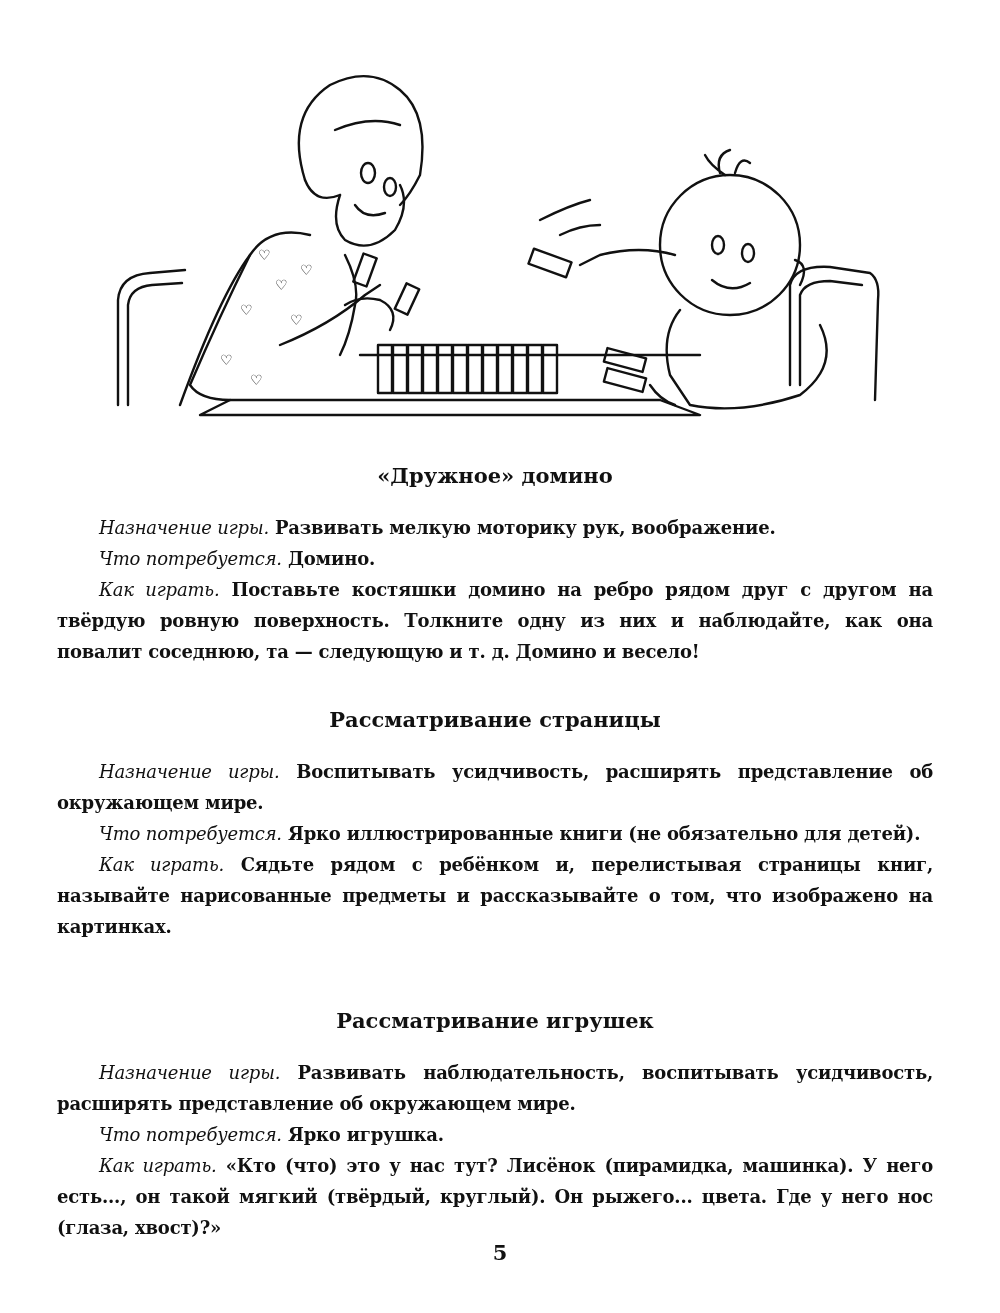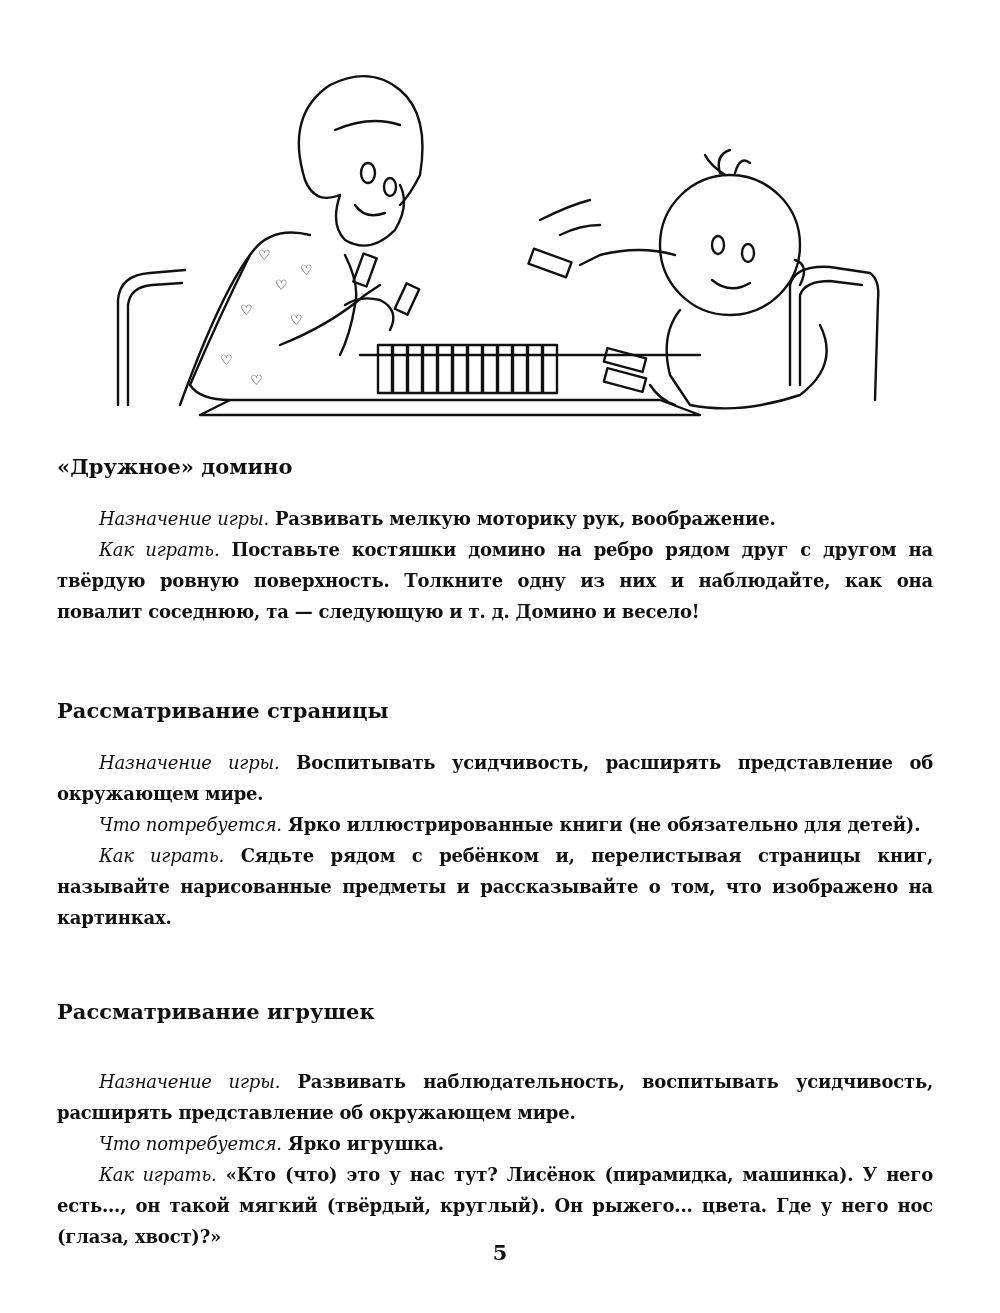--- a/index.html
+++ b/index.html
@@ -8,7 +8,7 @@
   .illustration { position: absolute; left: 100px; top: 55px; width: 800px; height: 380px; }
   .illustration svg { width: 100%; height: 100%; }
   .section { position: absolute; left: 57px; width: 876px; }
-  .title { font-weight: bold; font-size: 21px; line-height: 28px; margin: 0; }
+  .title { text-align: center; font-weight: bold; font-size: 21px; line-height: 28px; margin: 9px; }
   .para { font-weight: bold; font-size: 18px; line-height: 31px; margin: 0; text-align: justify;
           text-indent: 42px; letter-spacing: -0.2px; }
   .label { font-style: italic; font-weight: normal; }

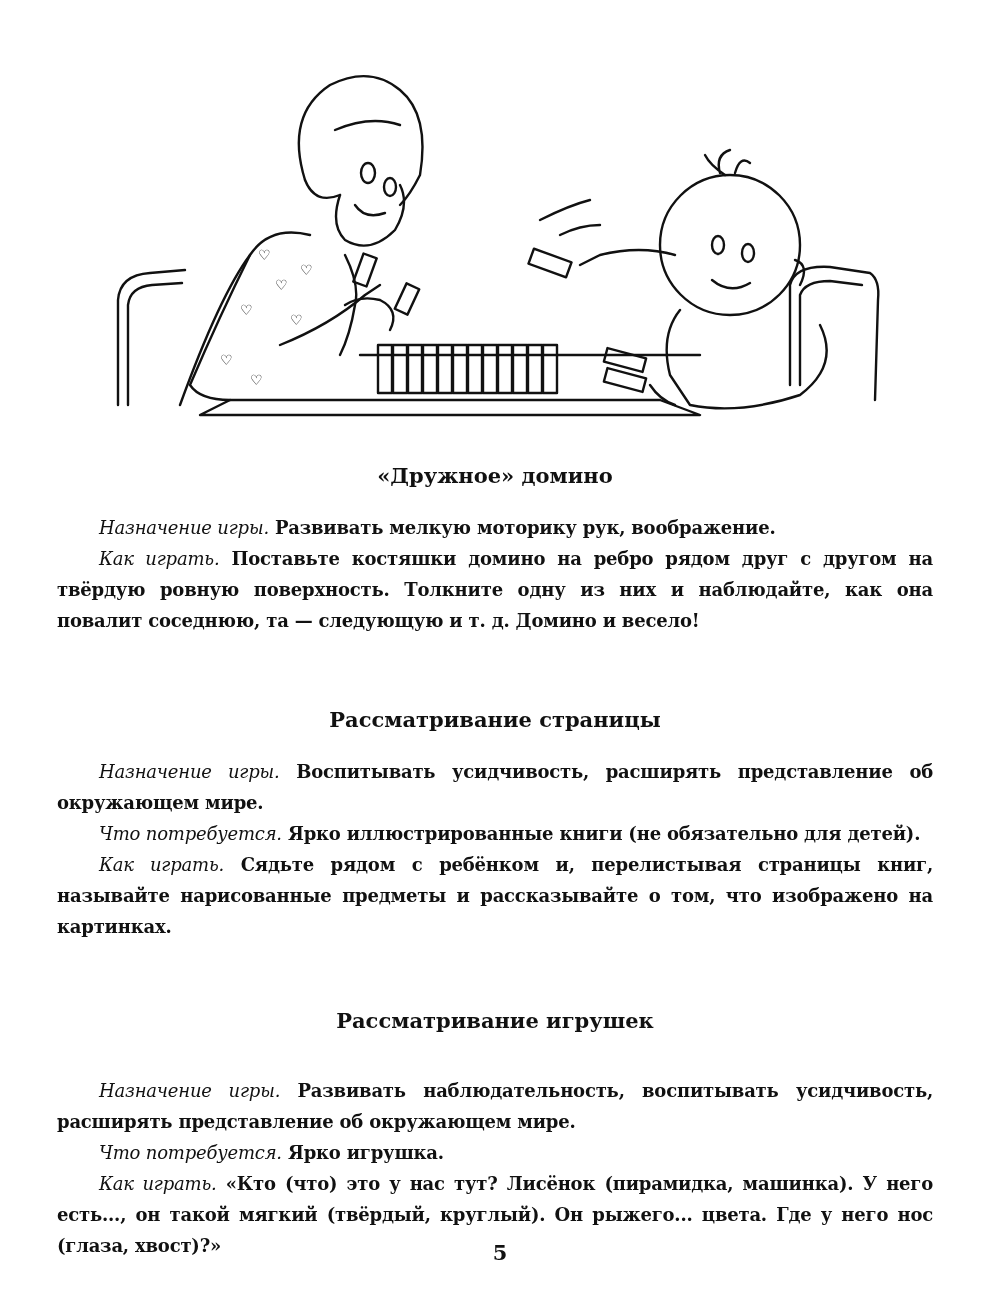--- a/index.html
+++ b/index.html
@@ -99,6 +99,7 @@
   <h2 class="title">«Дружное» домино</h2>
   <div class="body">
     <p class="para"><span class="label">Назначение игры.</span><span> Развивать мелкую моторику рук, воображение.</span></p>
+    <p class="para"><span class="label">Что потребуется.</span><span> Домино.</span></p>
     <p class="para"><span class="label">Как играть.</span><span> Поставьте костяшки домино на ребро рядом друг с другом на твёрдую ровную поверхность. Толкните одну из них и наблюдайте, как она повалит соседнюю, та — следующую и т. д. Домино и весело!</span></p>
   </div>
 </div>

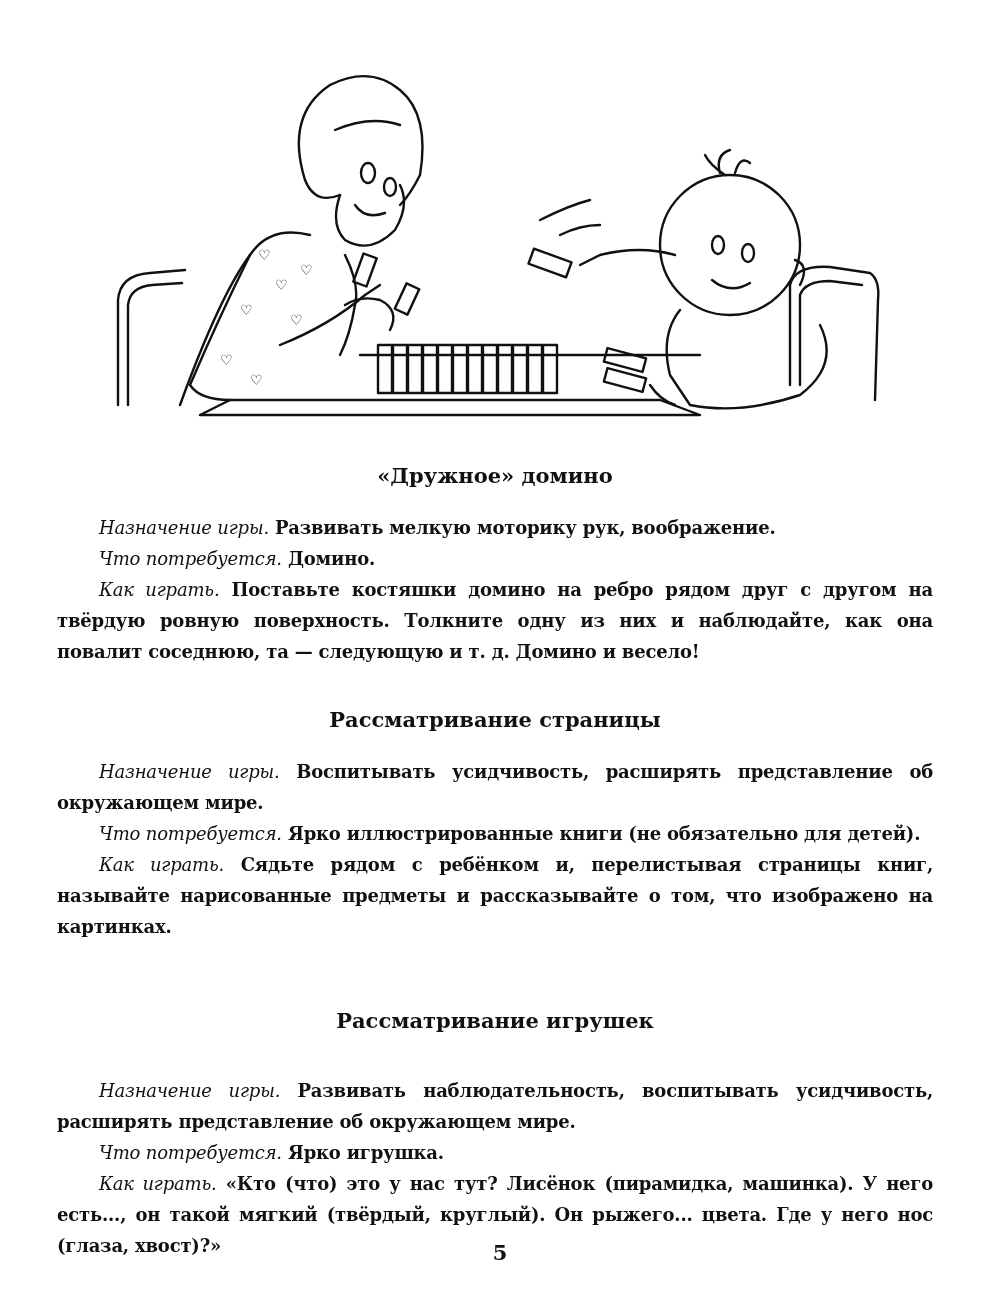--- a/index.html
+++ b/index.html
@@ -17,7 +17,7 @@
   #s2 { top: 697px; }
   #s2 .body { margin-top: 22px; }
   #s3 { top: 998px; }
-  #s3 .body { margin-top: 40px; }
+  #s3 .body { margin-top: 22px; }
   .pagenum { position: absolute; left: 0; width: 1000px; top: 1240px; text-align: center;
              font-weight: bold; font-size: 21px; }
 </style>

